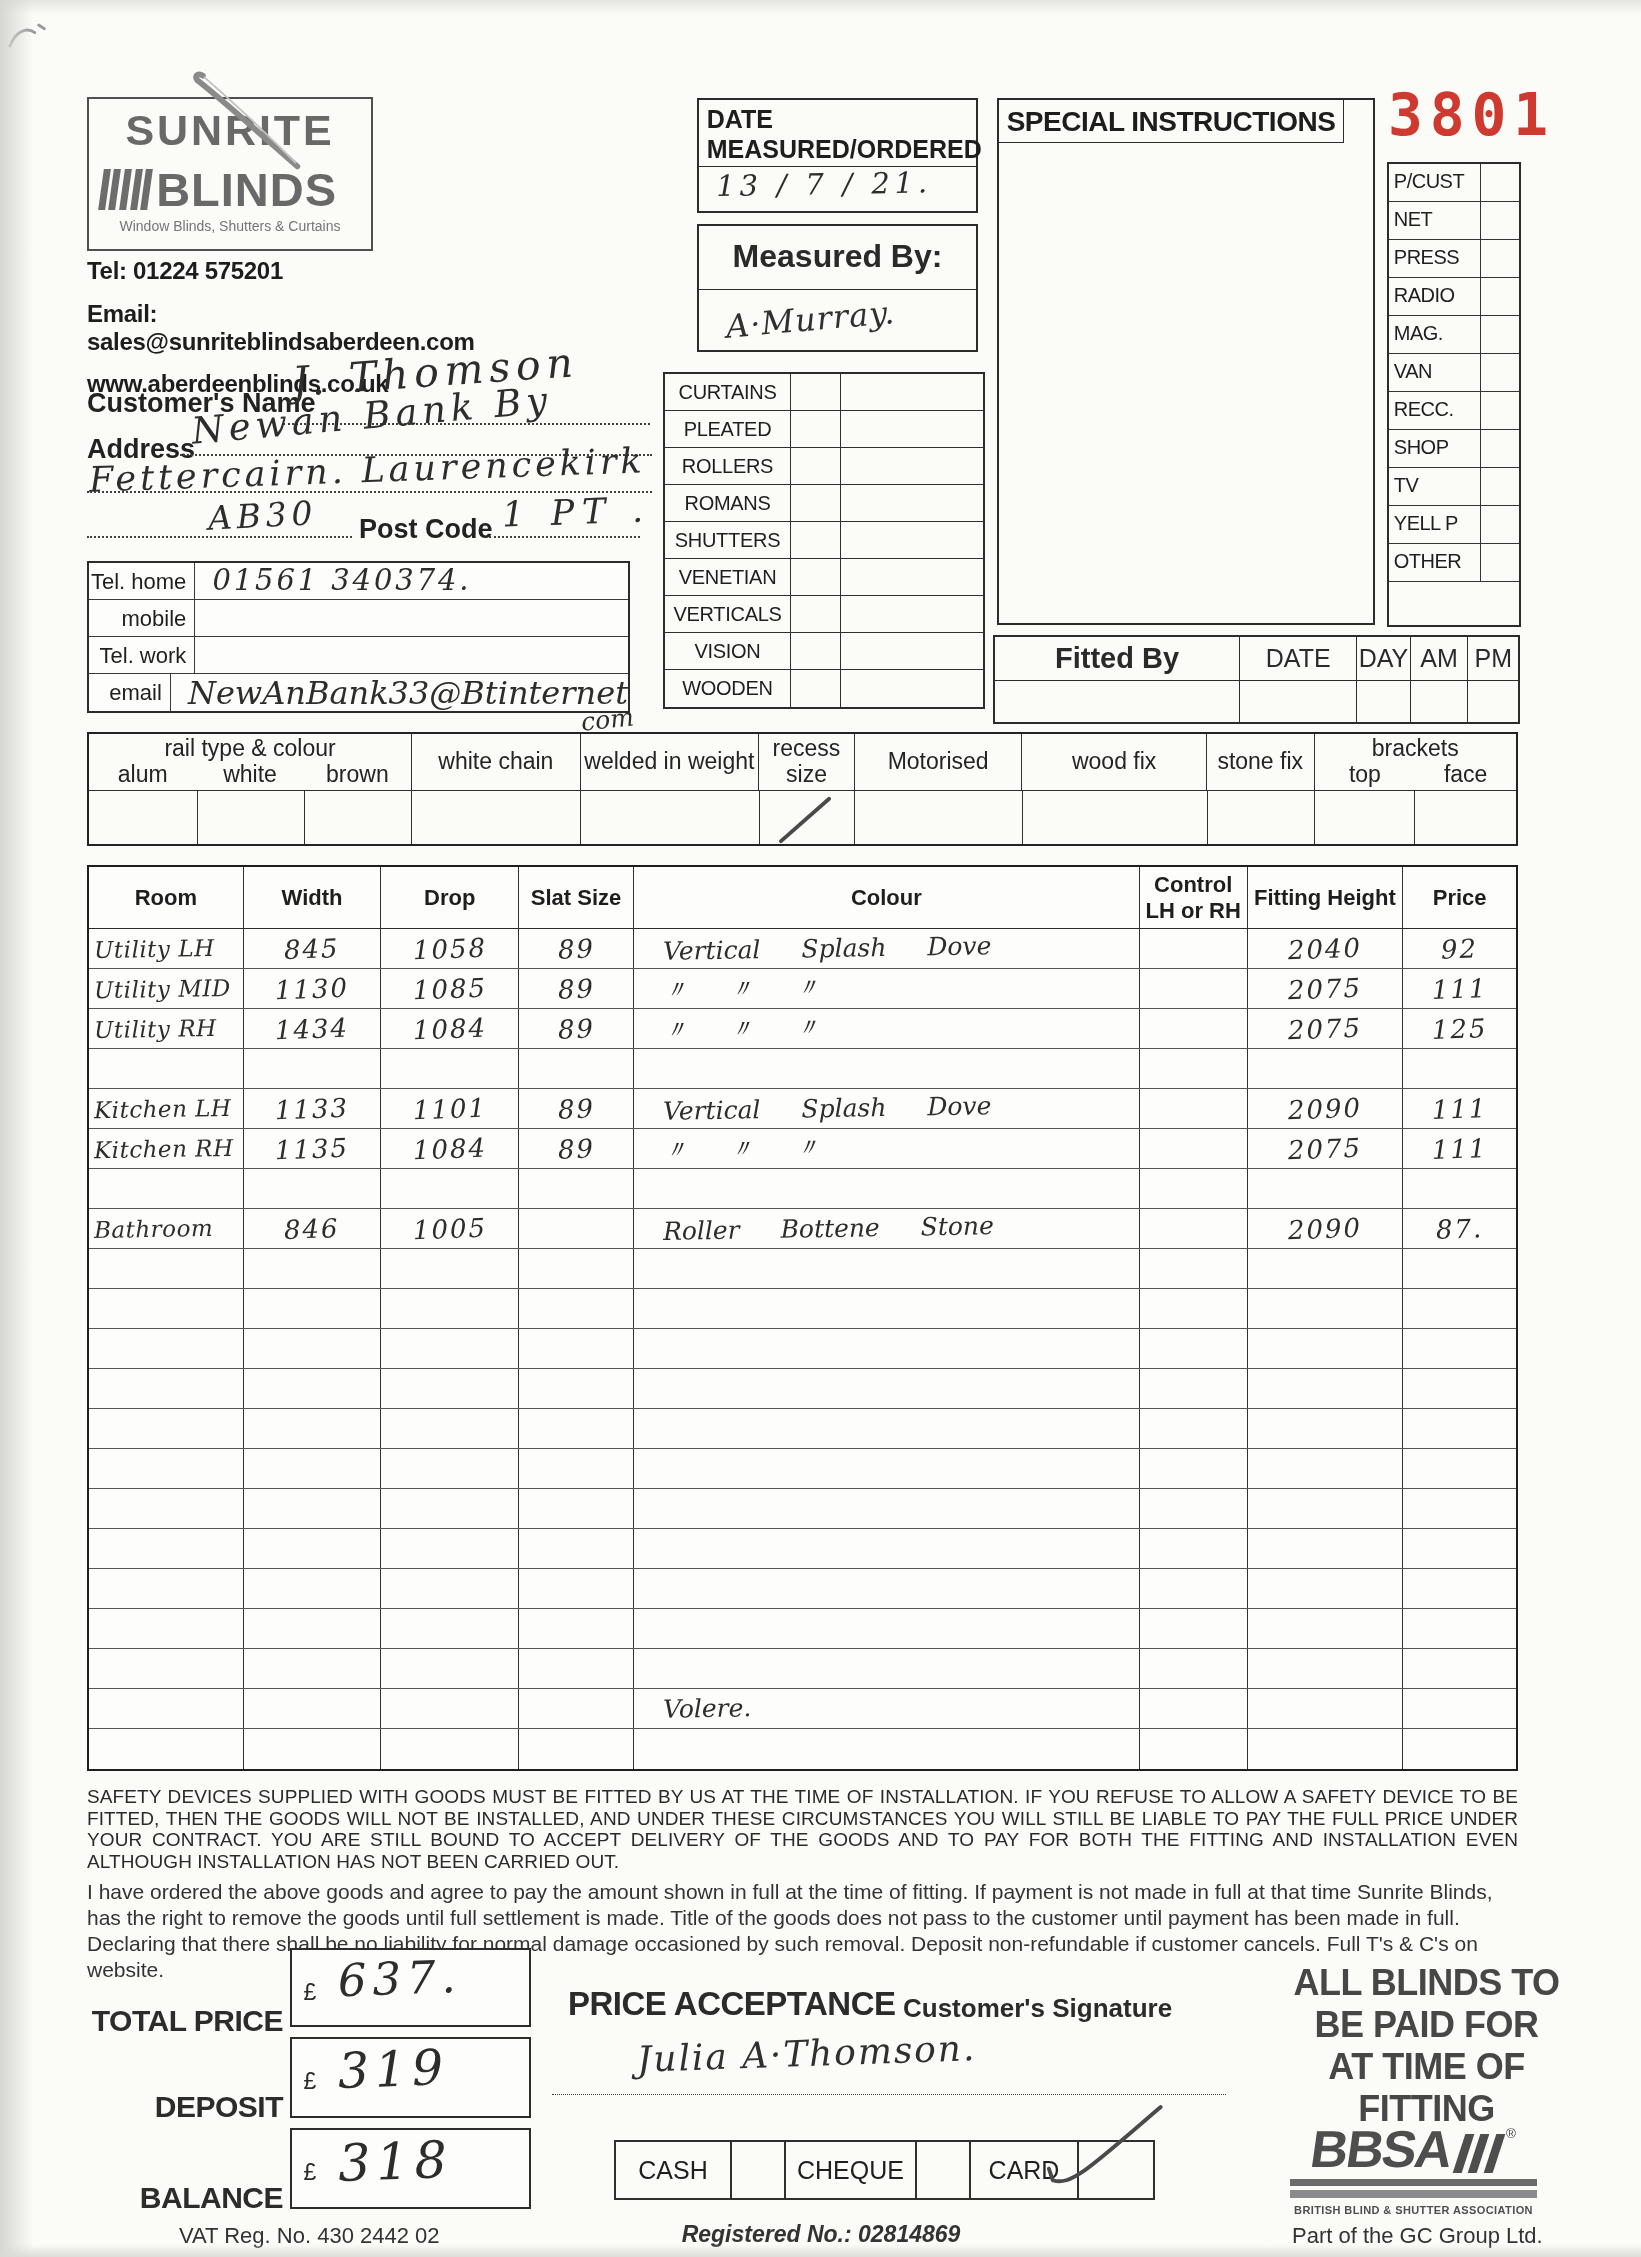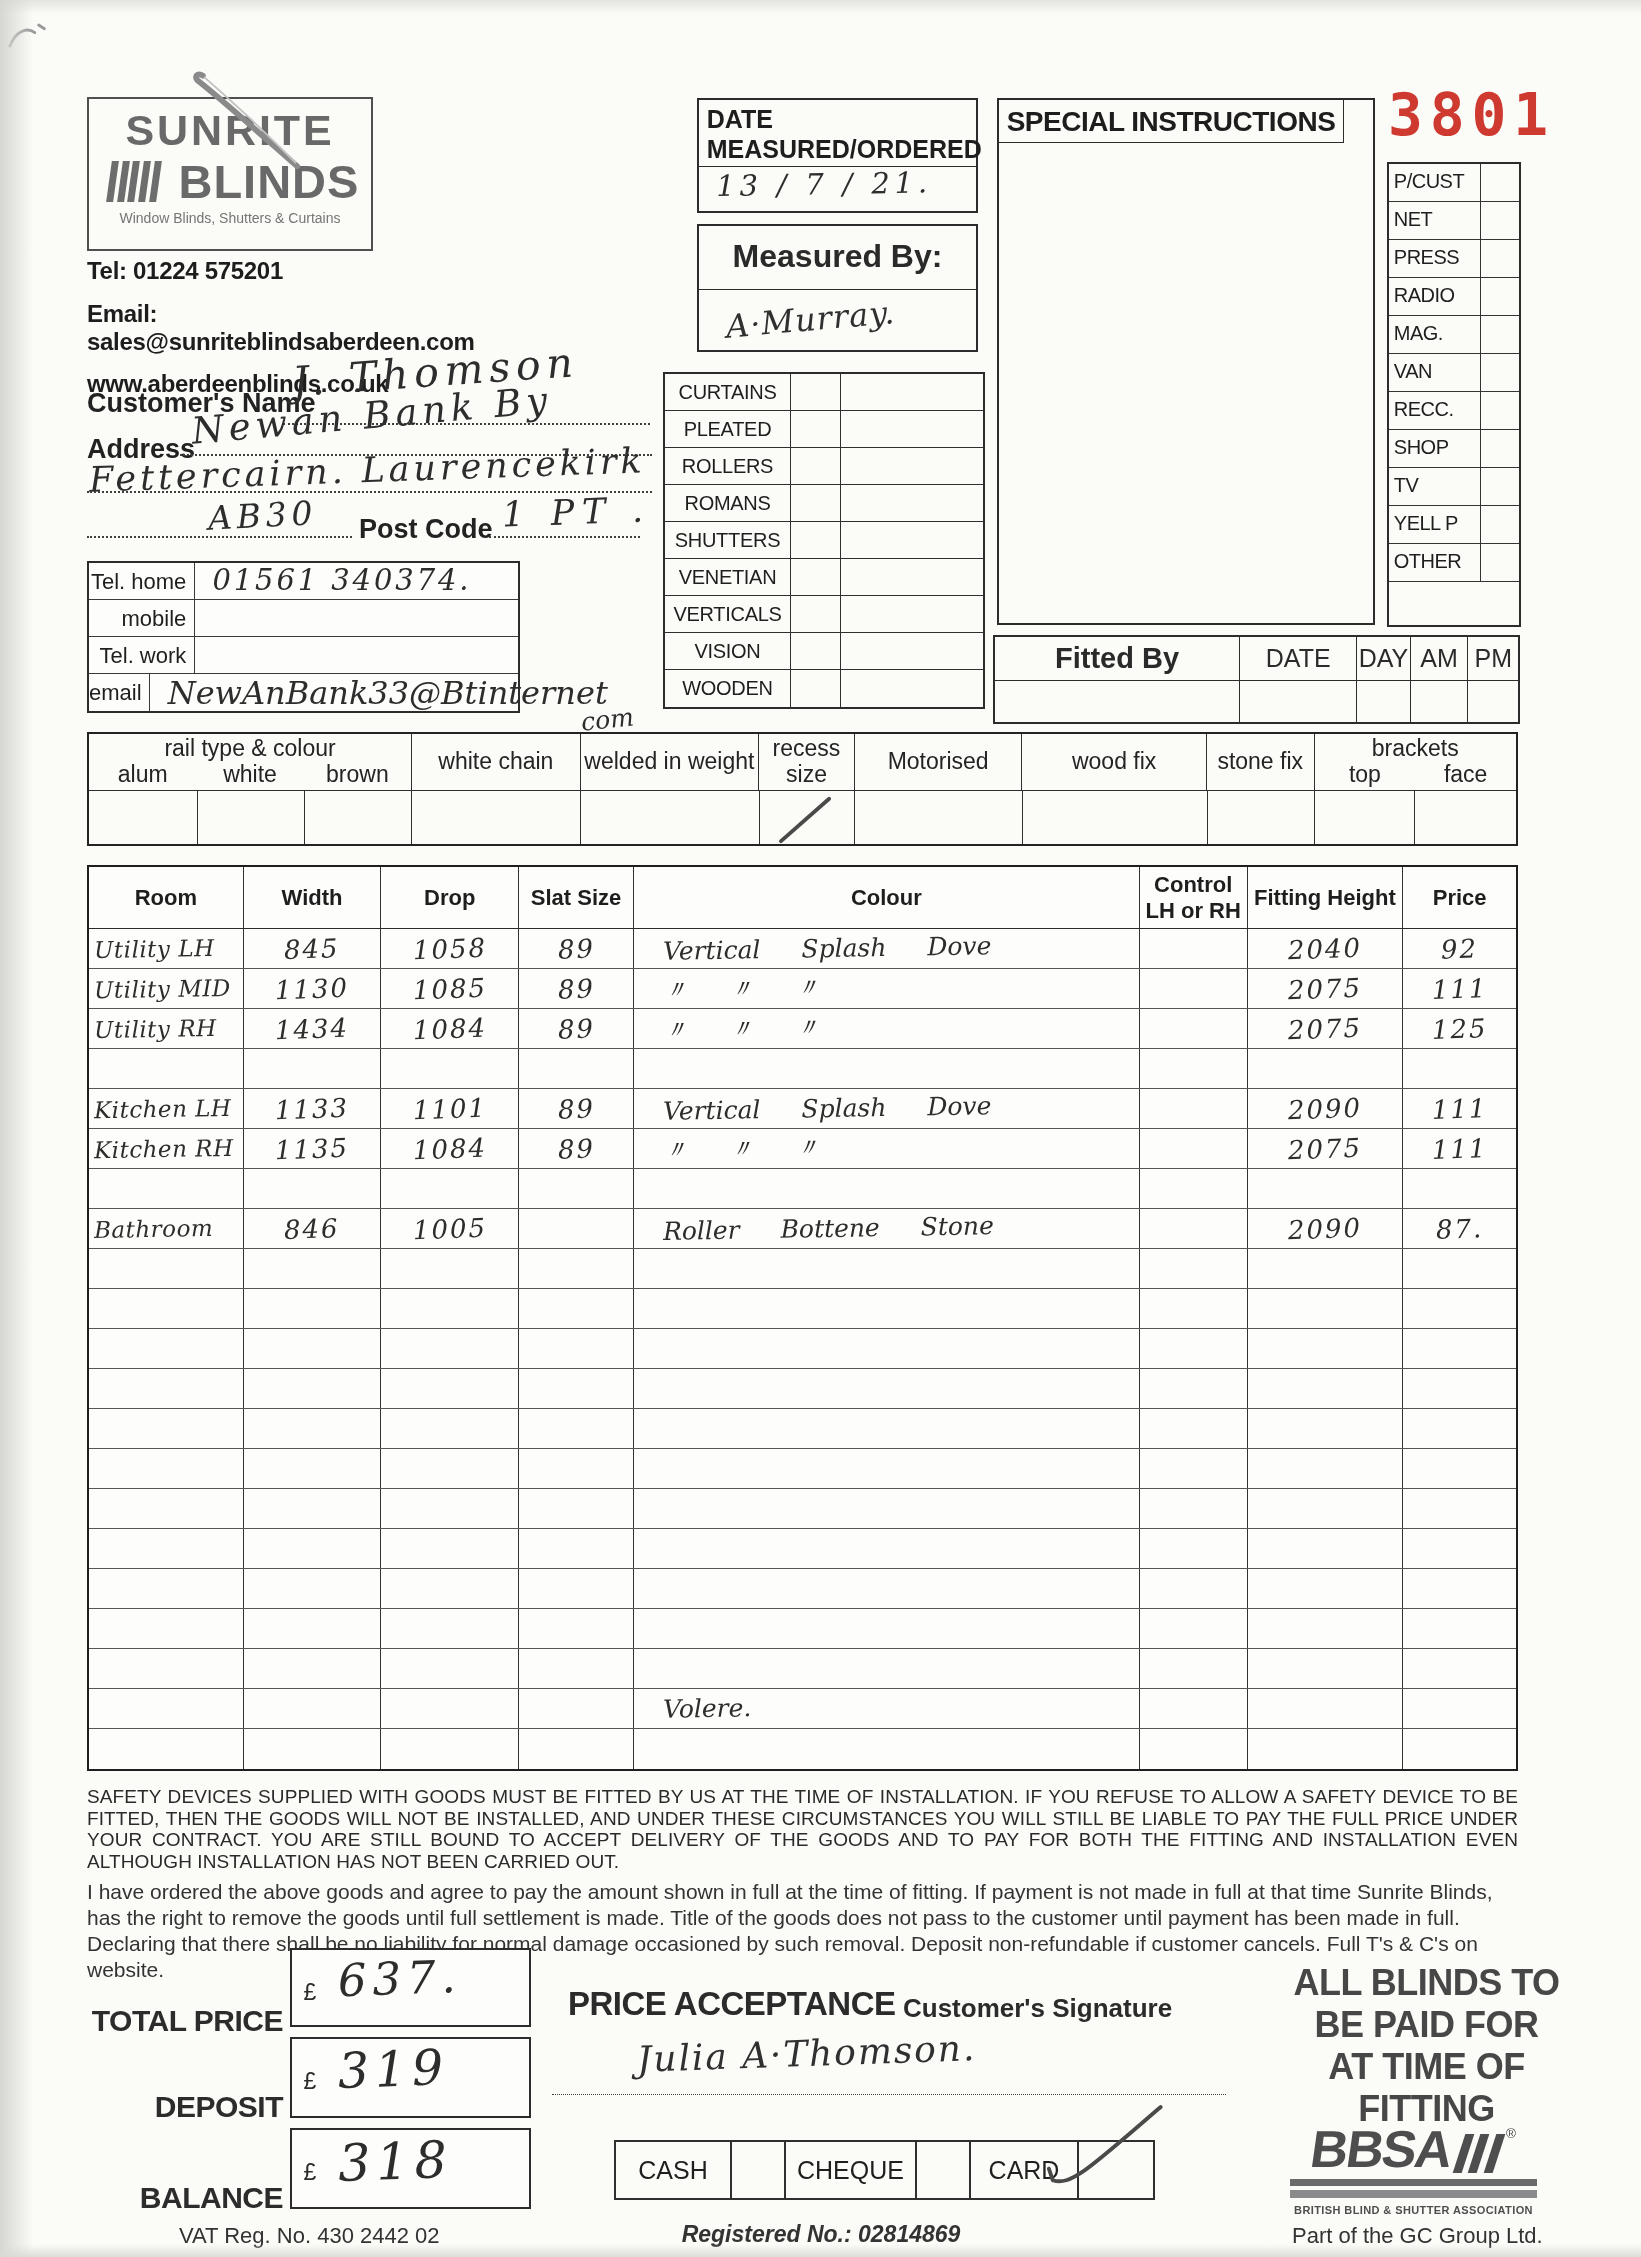--- a/index.html
+++ b/index.html
@@ -15,7 +15,7 @@
   
   .logo-box{left:87px;top:97px;width:286px;height:154px;border:2.9px solid #4f4f4f;padding:9.7px 11.6px 5.8px;text-align:center;}
   .logo-line1{font-size:43px;font-weight:bold;color:#696969;letter-spacing:2.9px;line-height:1.0;}
-  .logo-line2{display:flex;align-items:center;justify-content:flex-end;gap:20px;margin-top:6px;}
+  .logo-line2{display:flex;align-items:center;justify-content:flex-start;gap:6px;margin-top:14px;}
   .stripes{display:inline-flex;gap:3.9px;height:41px;align-items:stretch;}
   .stripes i{display:block;width:6.8px;background:#6d6d6d;transform:skewX(-8deg);}
   .logo-line2 .blinds{font-size:47px;font-weight:bold;color:#696969;letter-spacing:1px;line-height:1.0;}

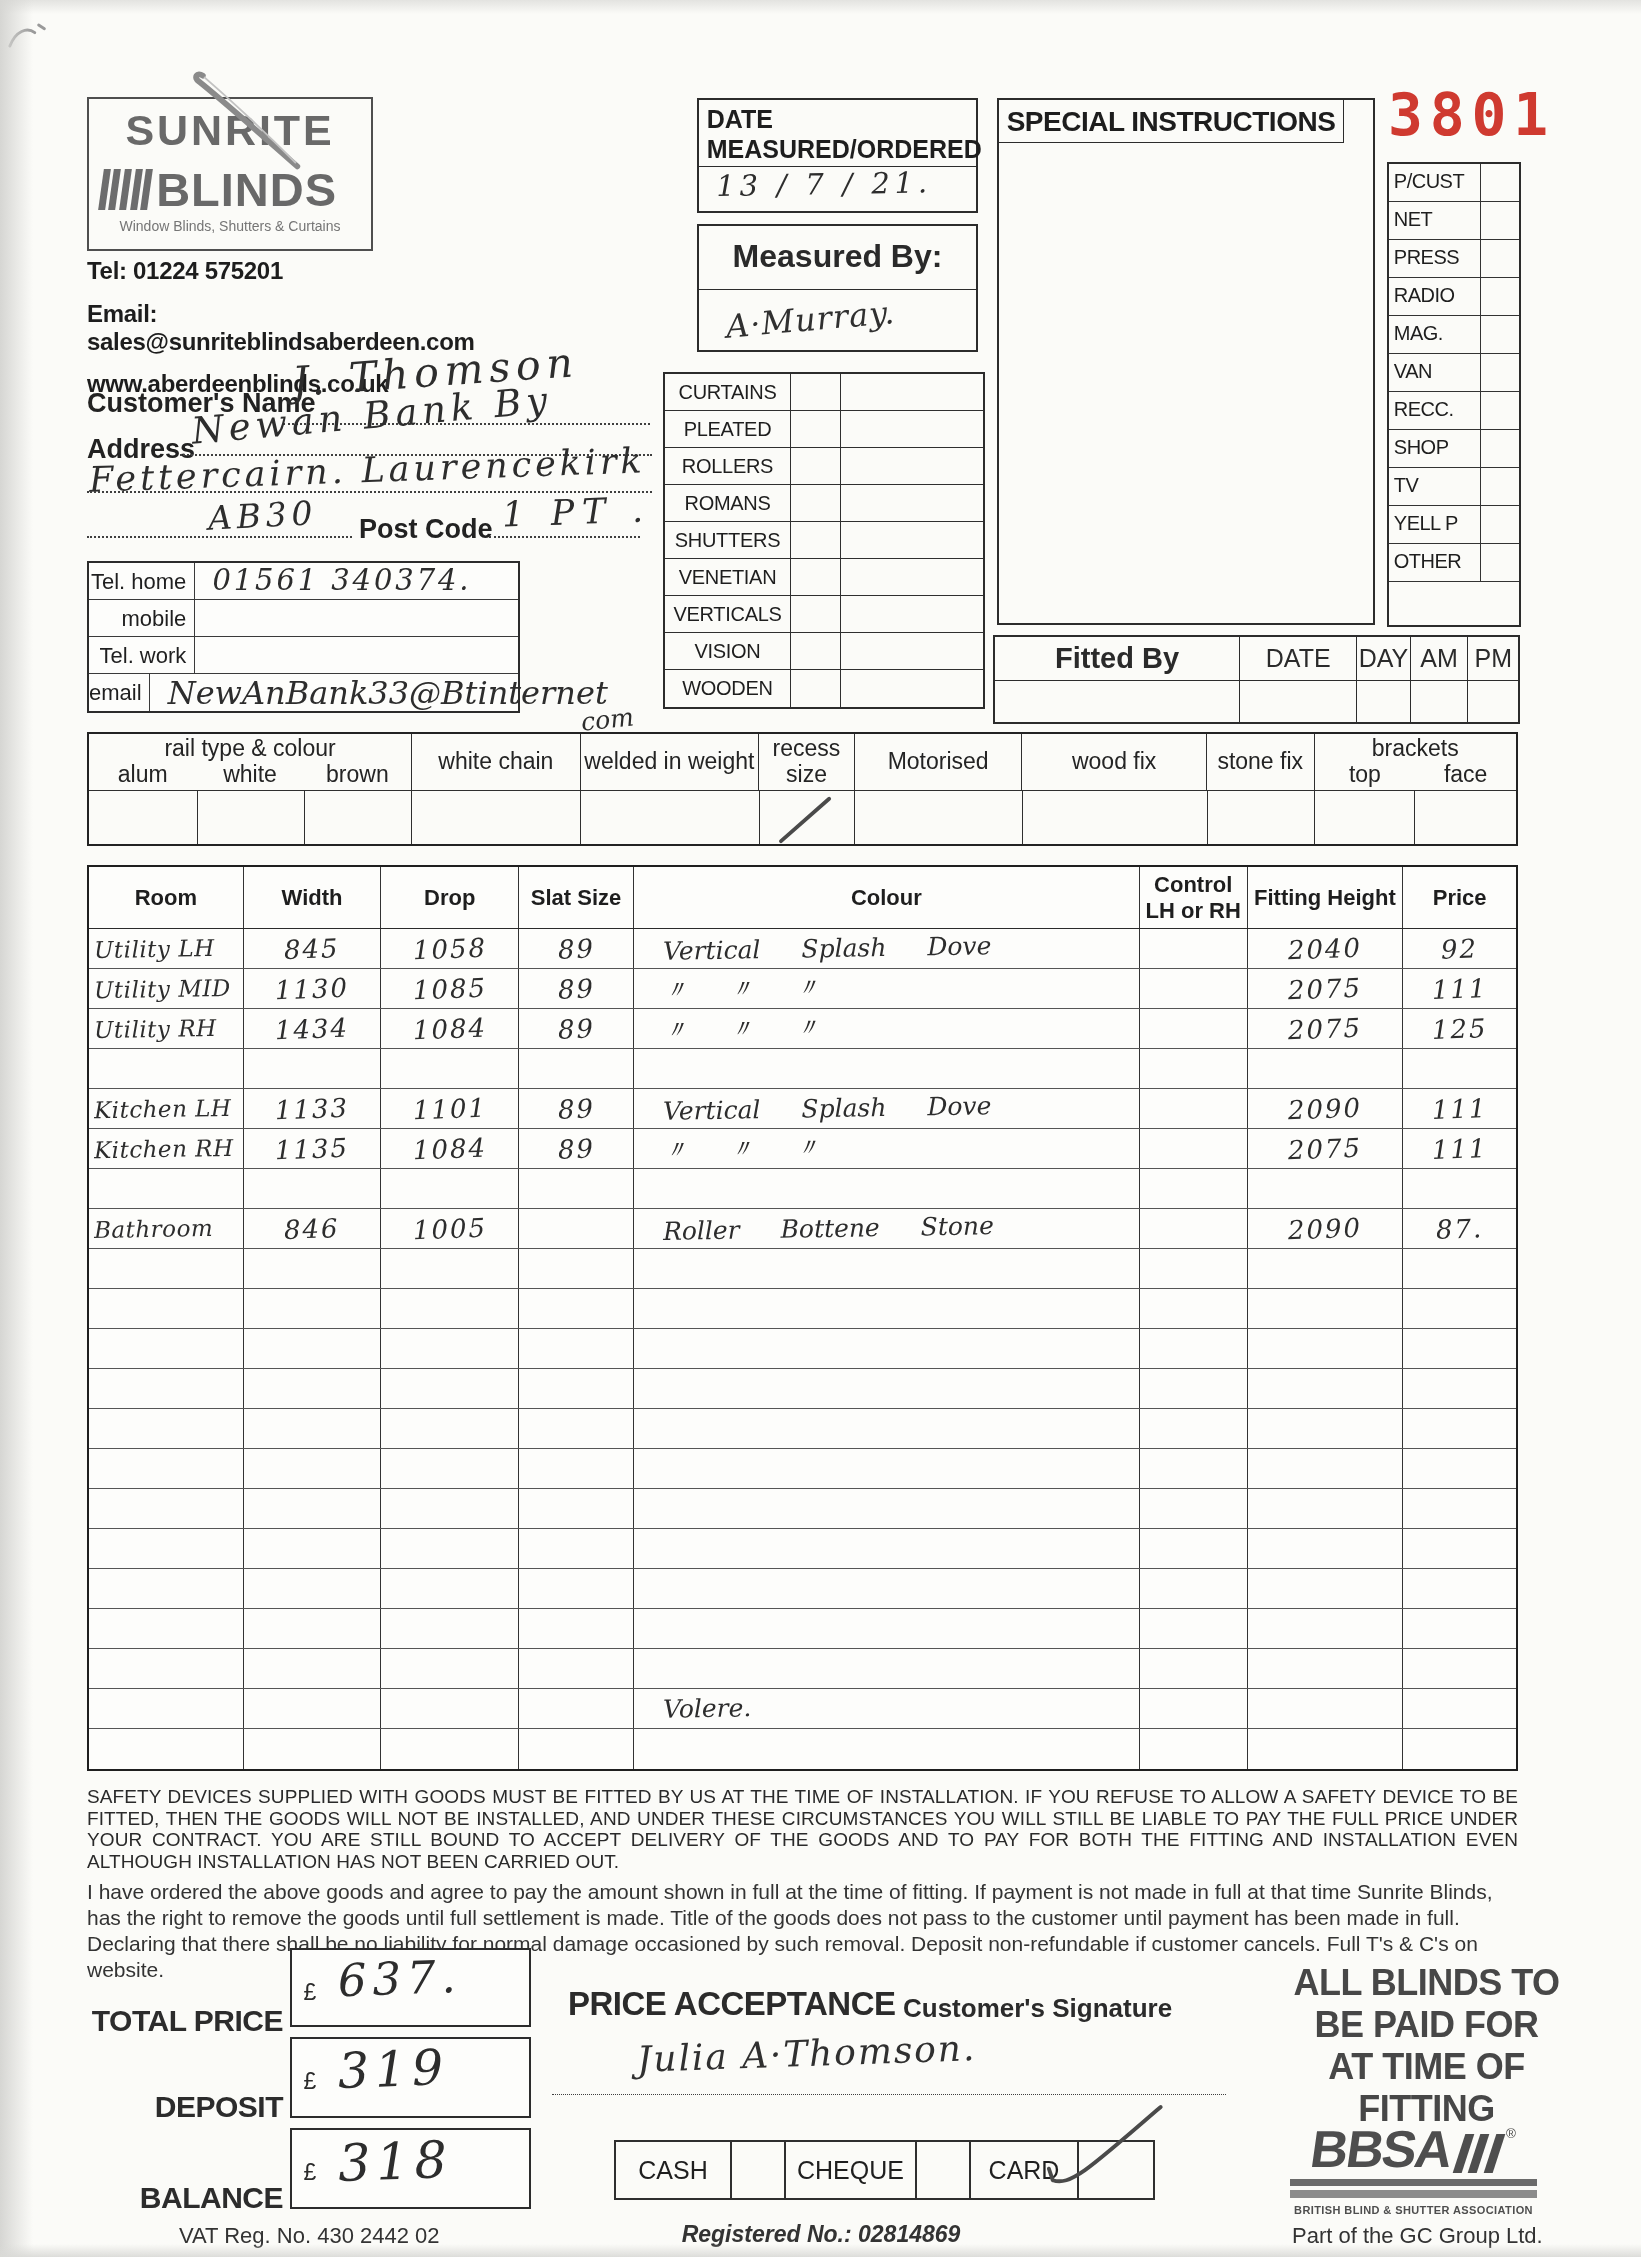--- a/index.html
+++ b/index.html
@@ -27,7 +27,7 @@
   .plabel{font-weight:bold;color:#222;}
   .dotline{border-bottom:2.9px dotted #3f3f3f;height:0;}
   
-  .phone-table{left:87px;top:561px;width:433px;border:2.9px solid #2c2c2c;background:#fdfdfb;}
+  .phone-table{left:87px;top:561px;width:543px;border:2.9px solid #2c2c2c;background:#fdfdfb;}
   .ph-row{display:flex;height:37px;border-bottom:1.9px solid #3a3a3a;}
   .ph-row:last-child{border-bottom:none;}
   .ph-label{width:106px;border-right:1.9px solid #3a3a3a;font-size:22px;color:#1f1f1f;text-align:right;padding:5.8px 7.7px 0 0;}

